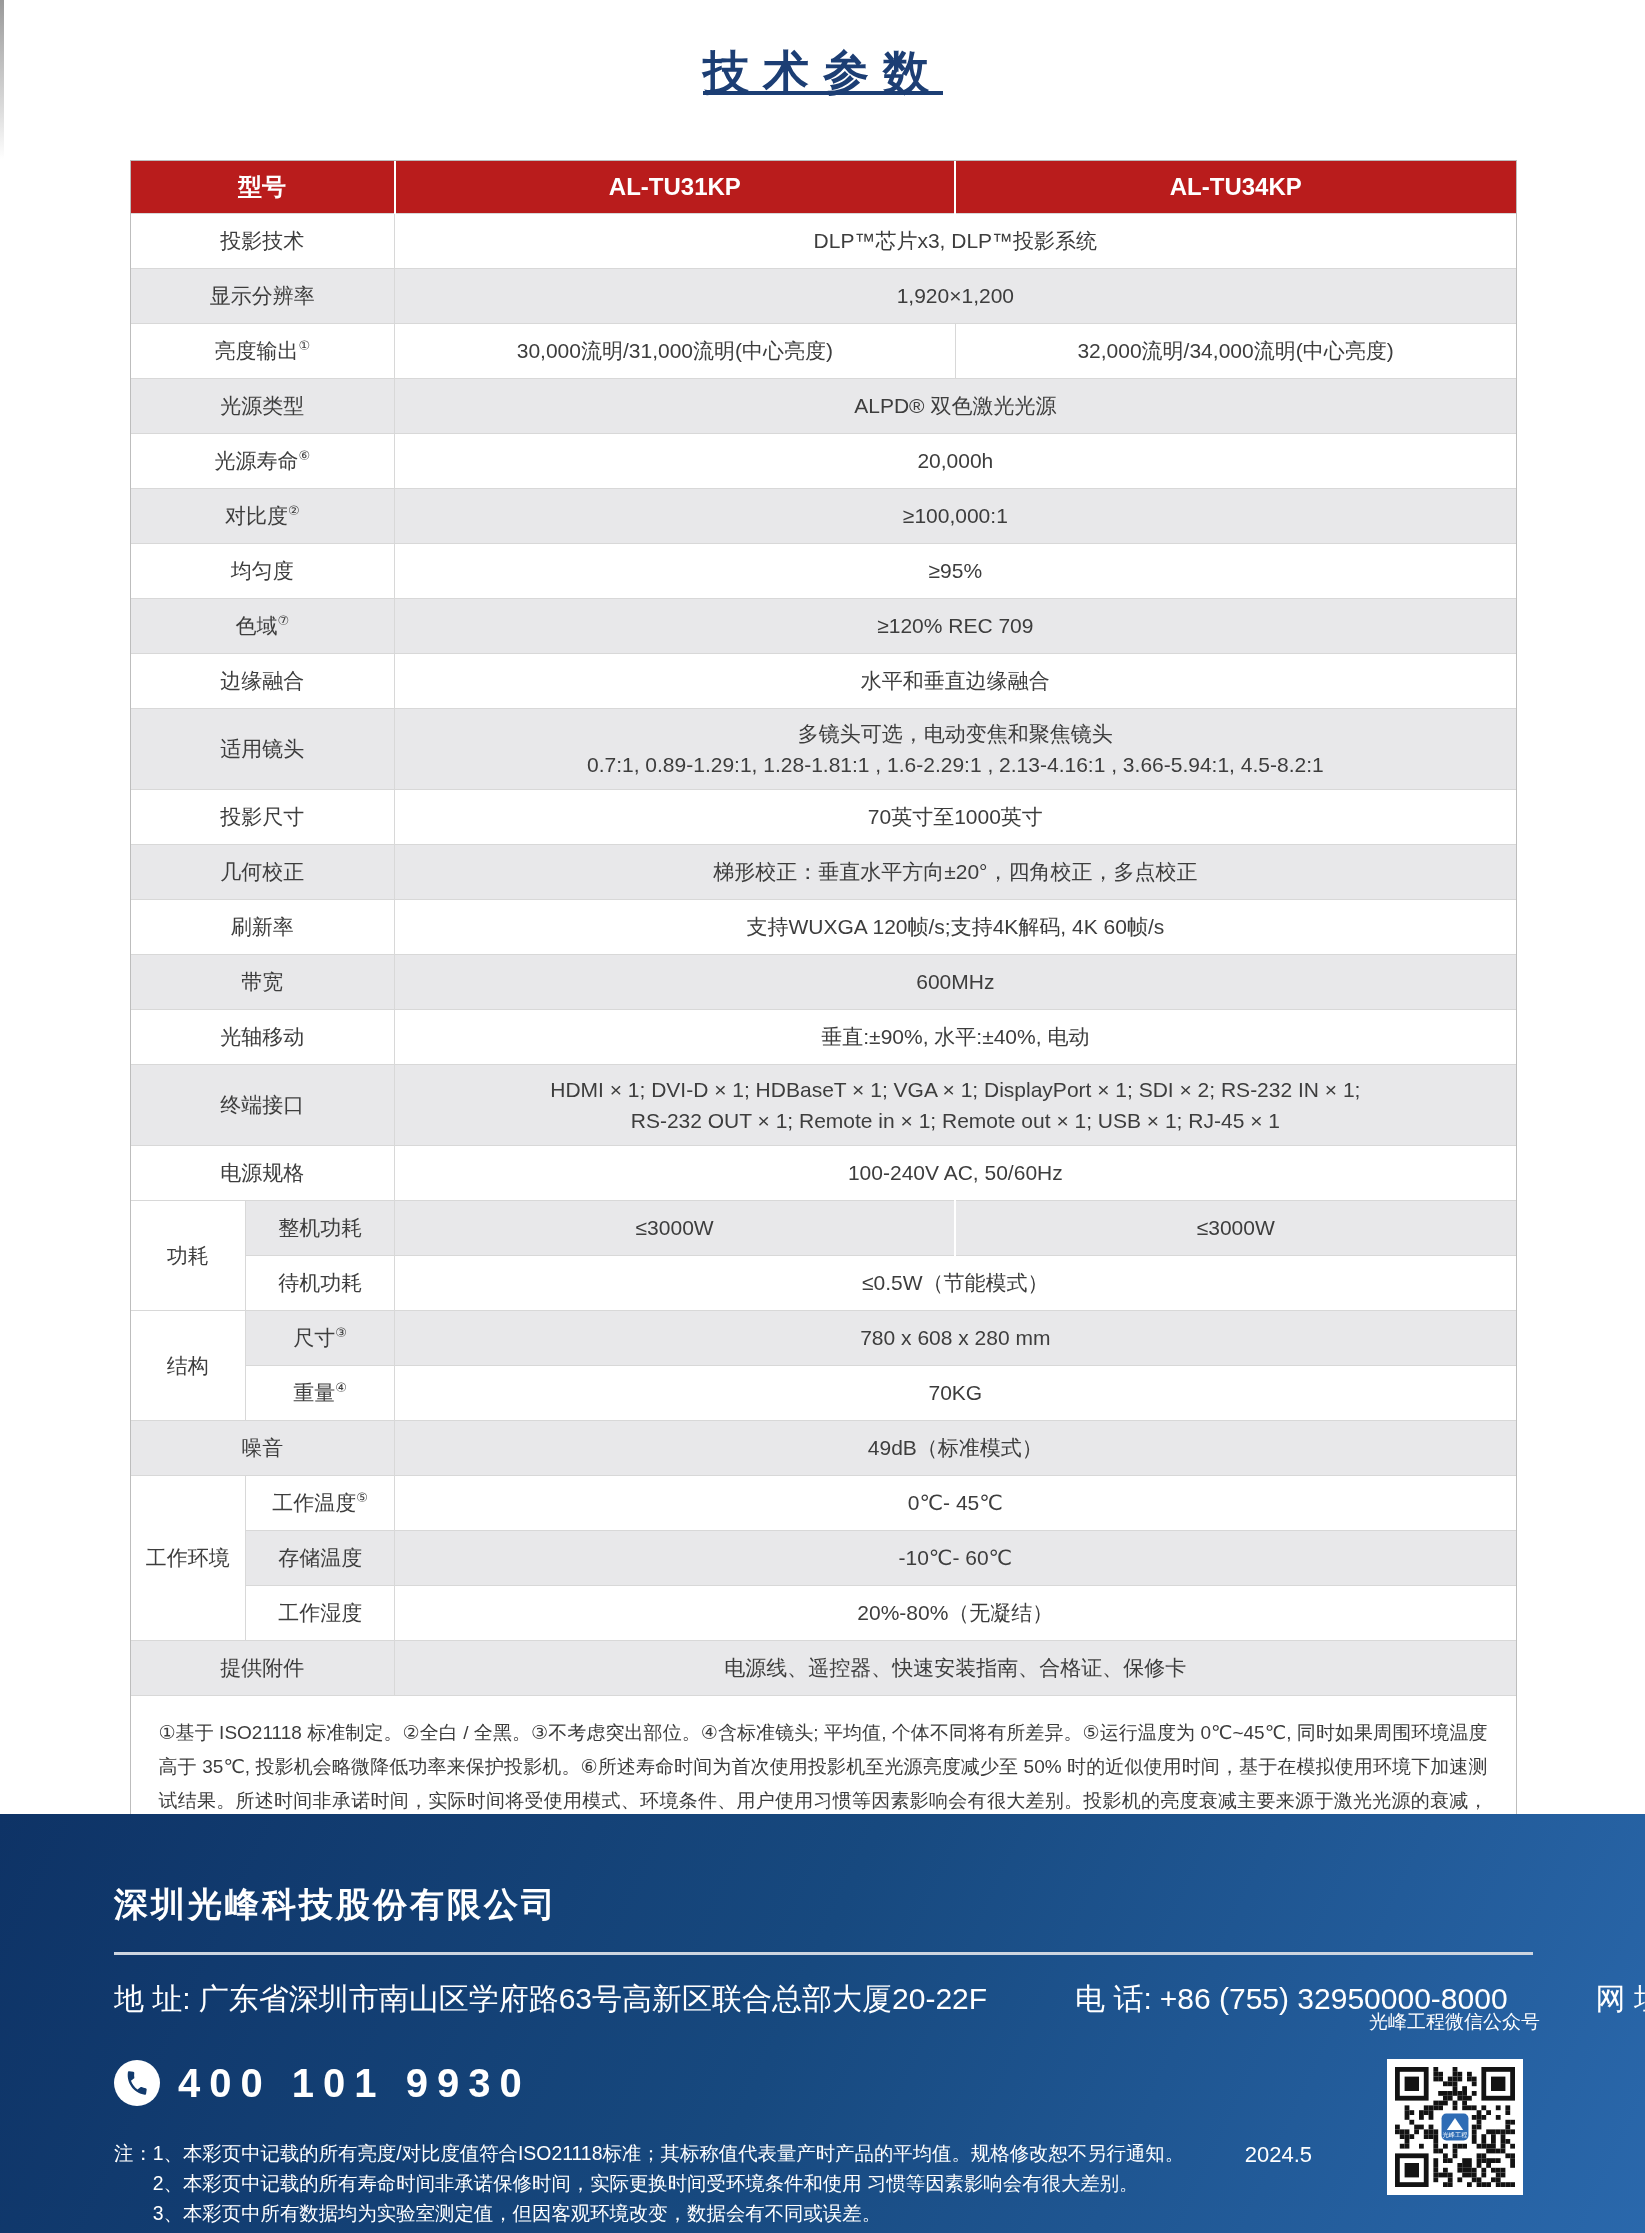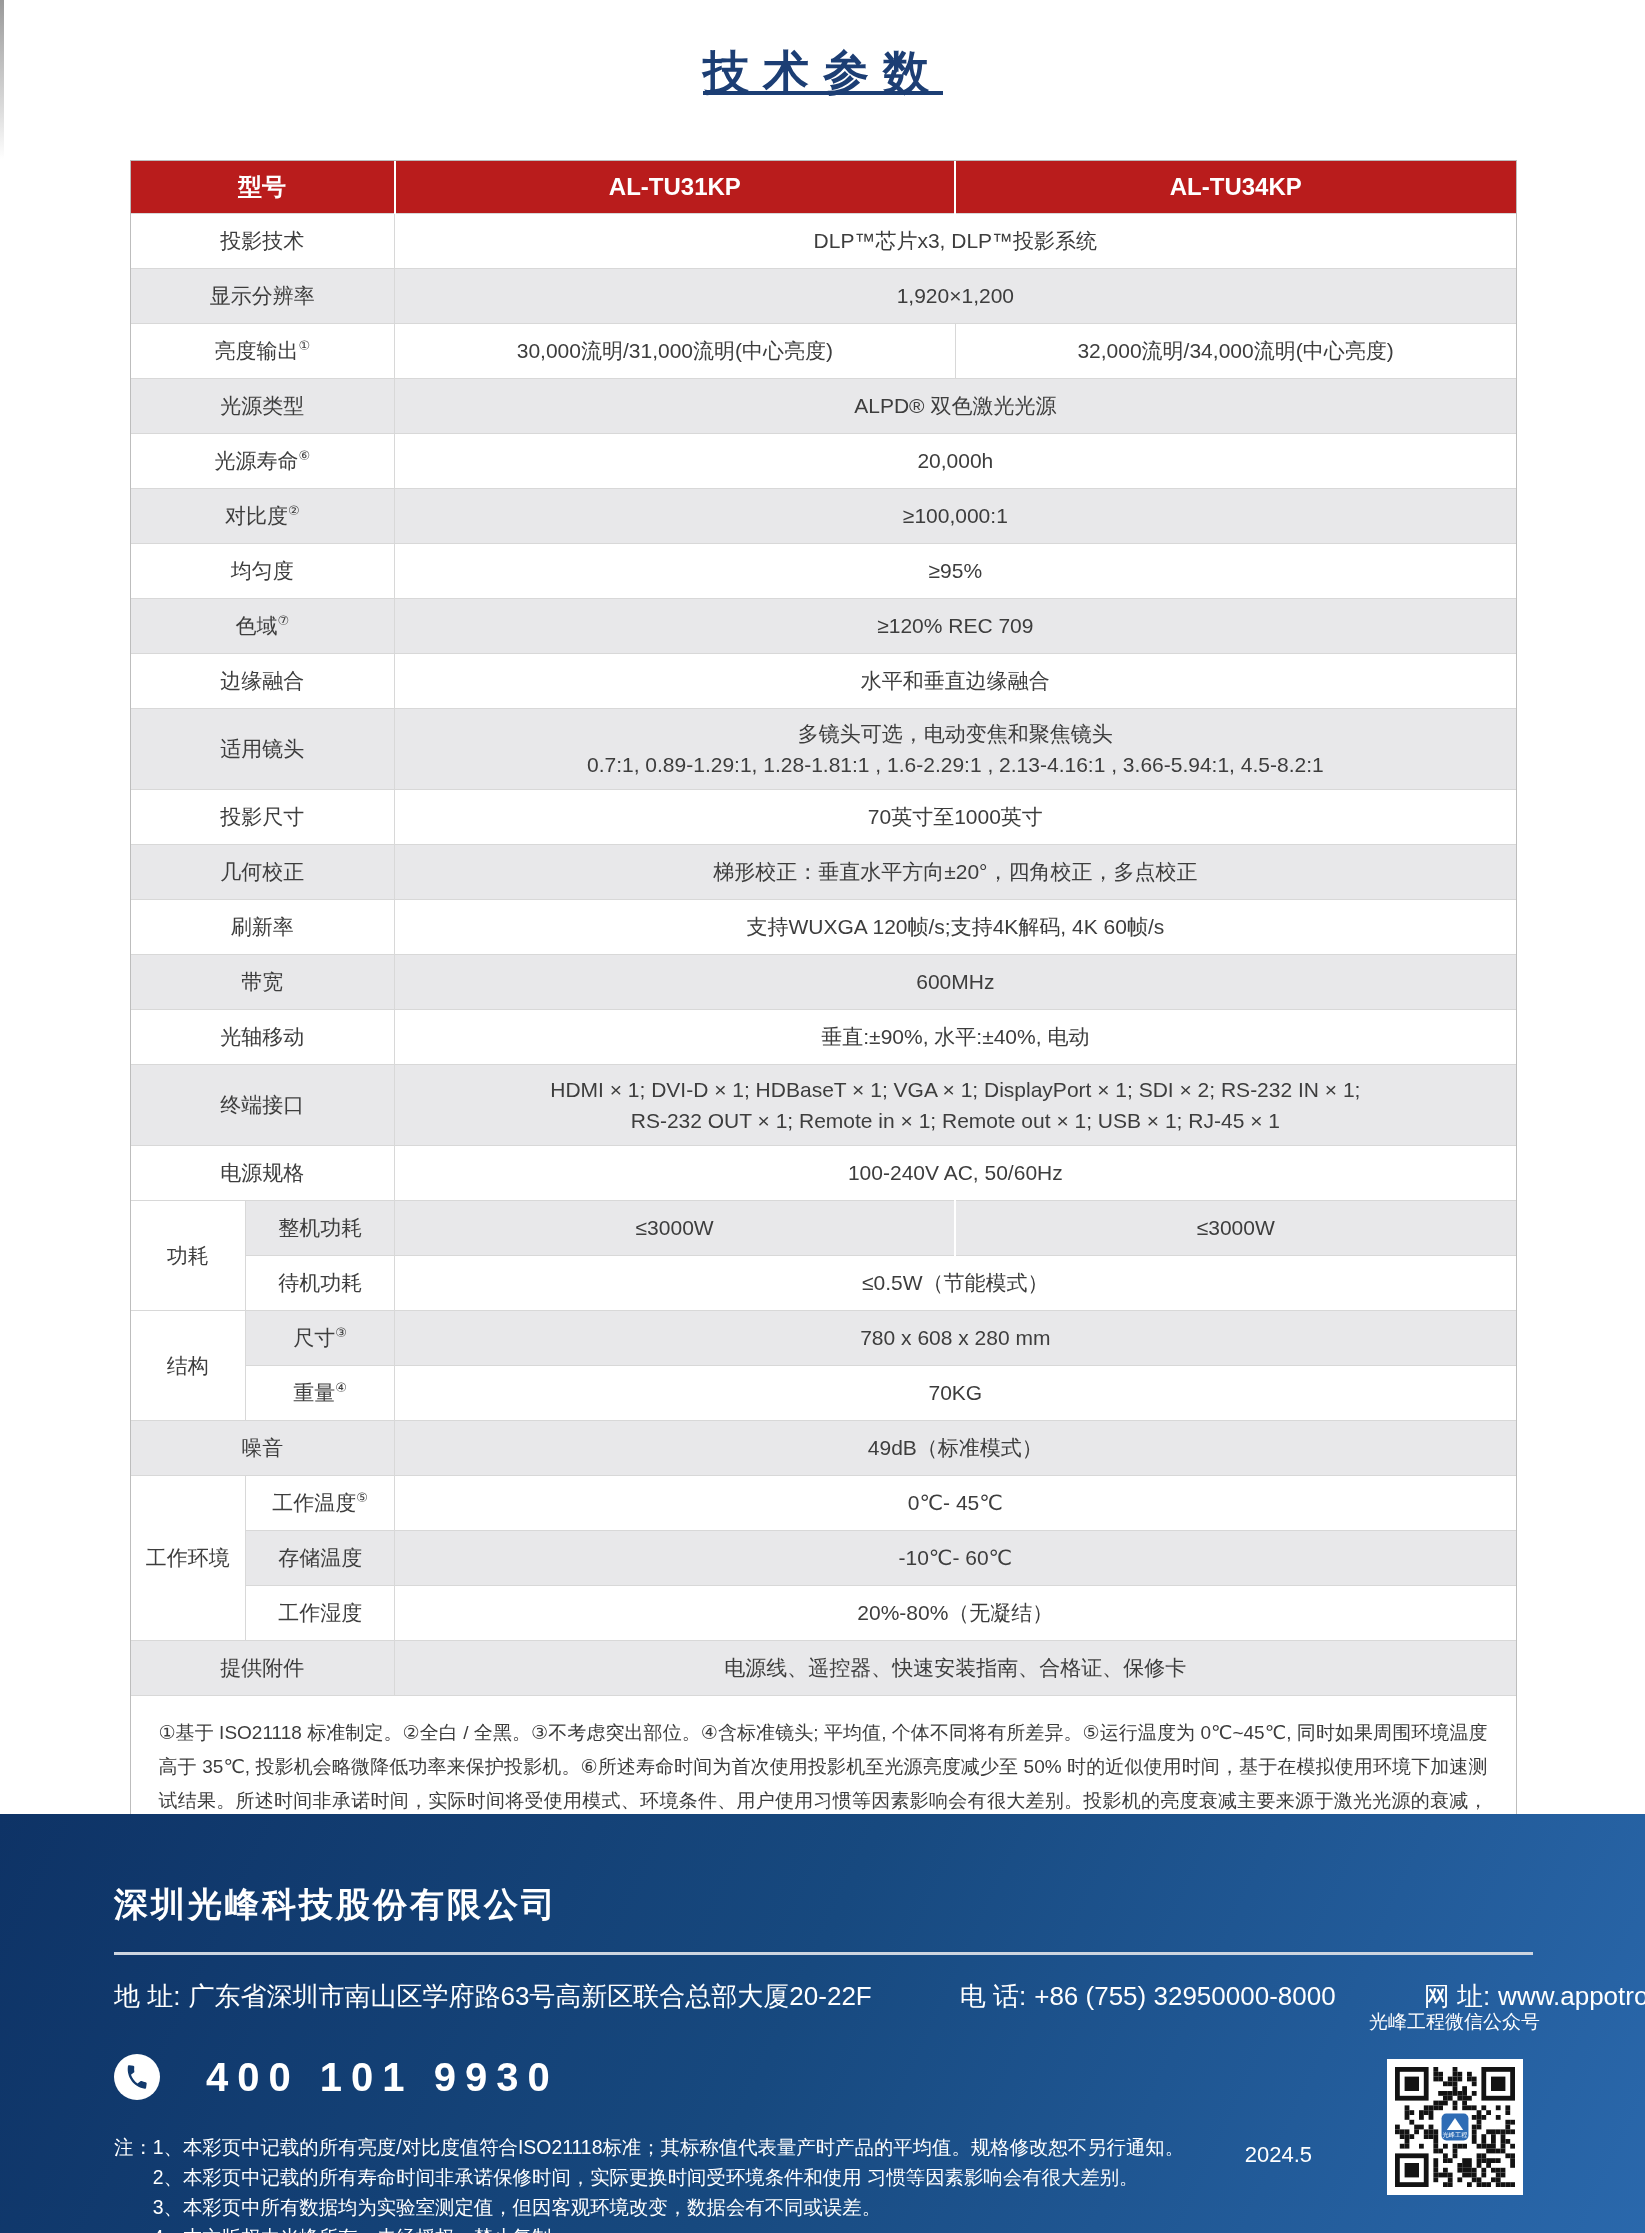--- a/index.html
+++ b/index.html
@@ -48,7 +48,7 @@
   .footer-inner{position:relative;height:100%;padding:0 113px 0 114px;box-sizing:border-box;}
   .company{padding-top:68px;font-size:34px;font-weight:bold;letter-spacing:3px;}
   .footer-divider{margin-top:24px;height:3px;background:#cdd5e0;}
-  .contact{margin-top:24px;font-size:26px;display:flex;}
+  .contact{margin-top:24px;font-size:30px;display:flex;}
   .contact .pair{white-space:nowrap;}
   .contact .pair + .pair{margin-left:88px;}
   .contact .clabel{margin-right:8px;}

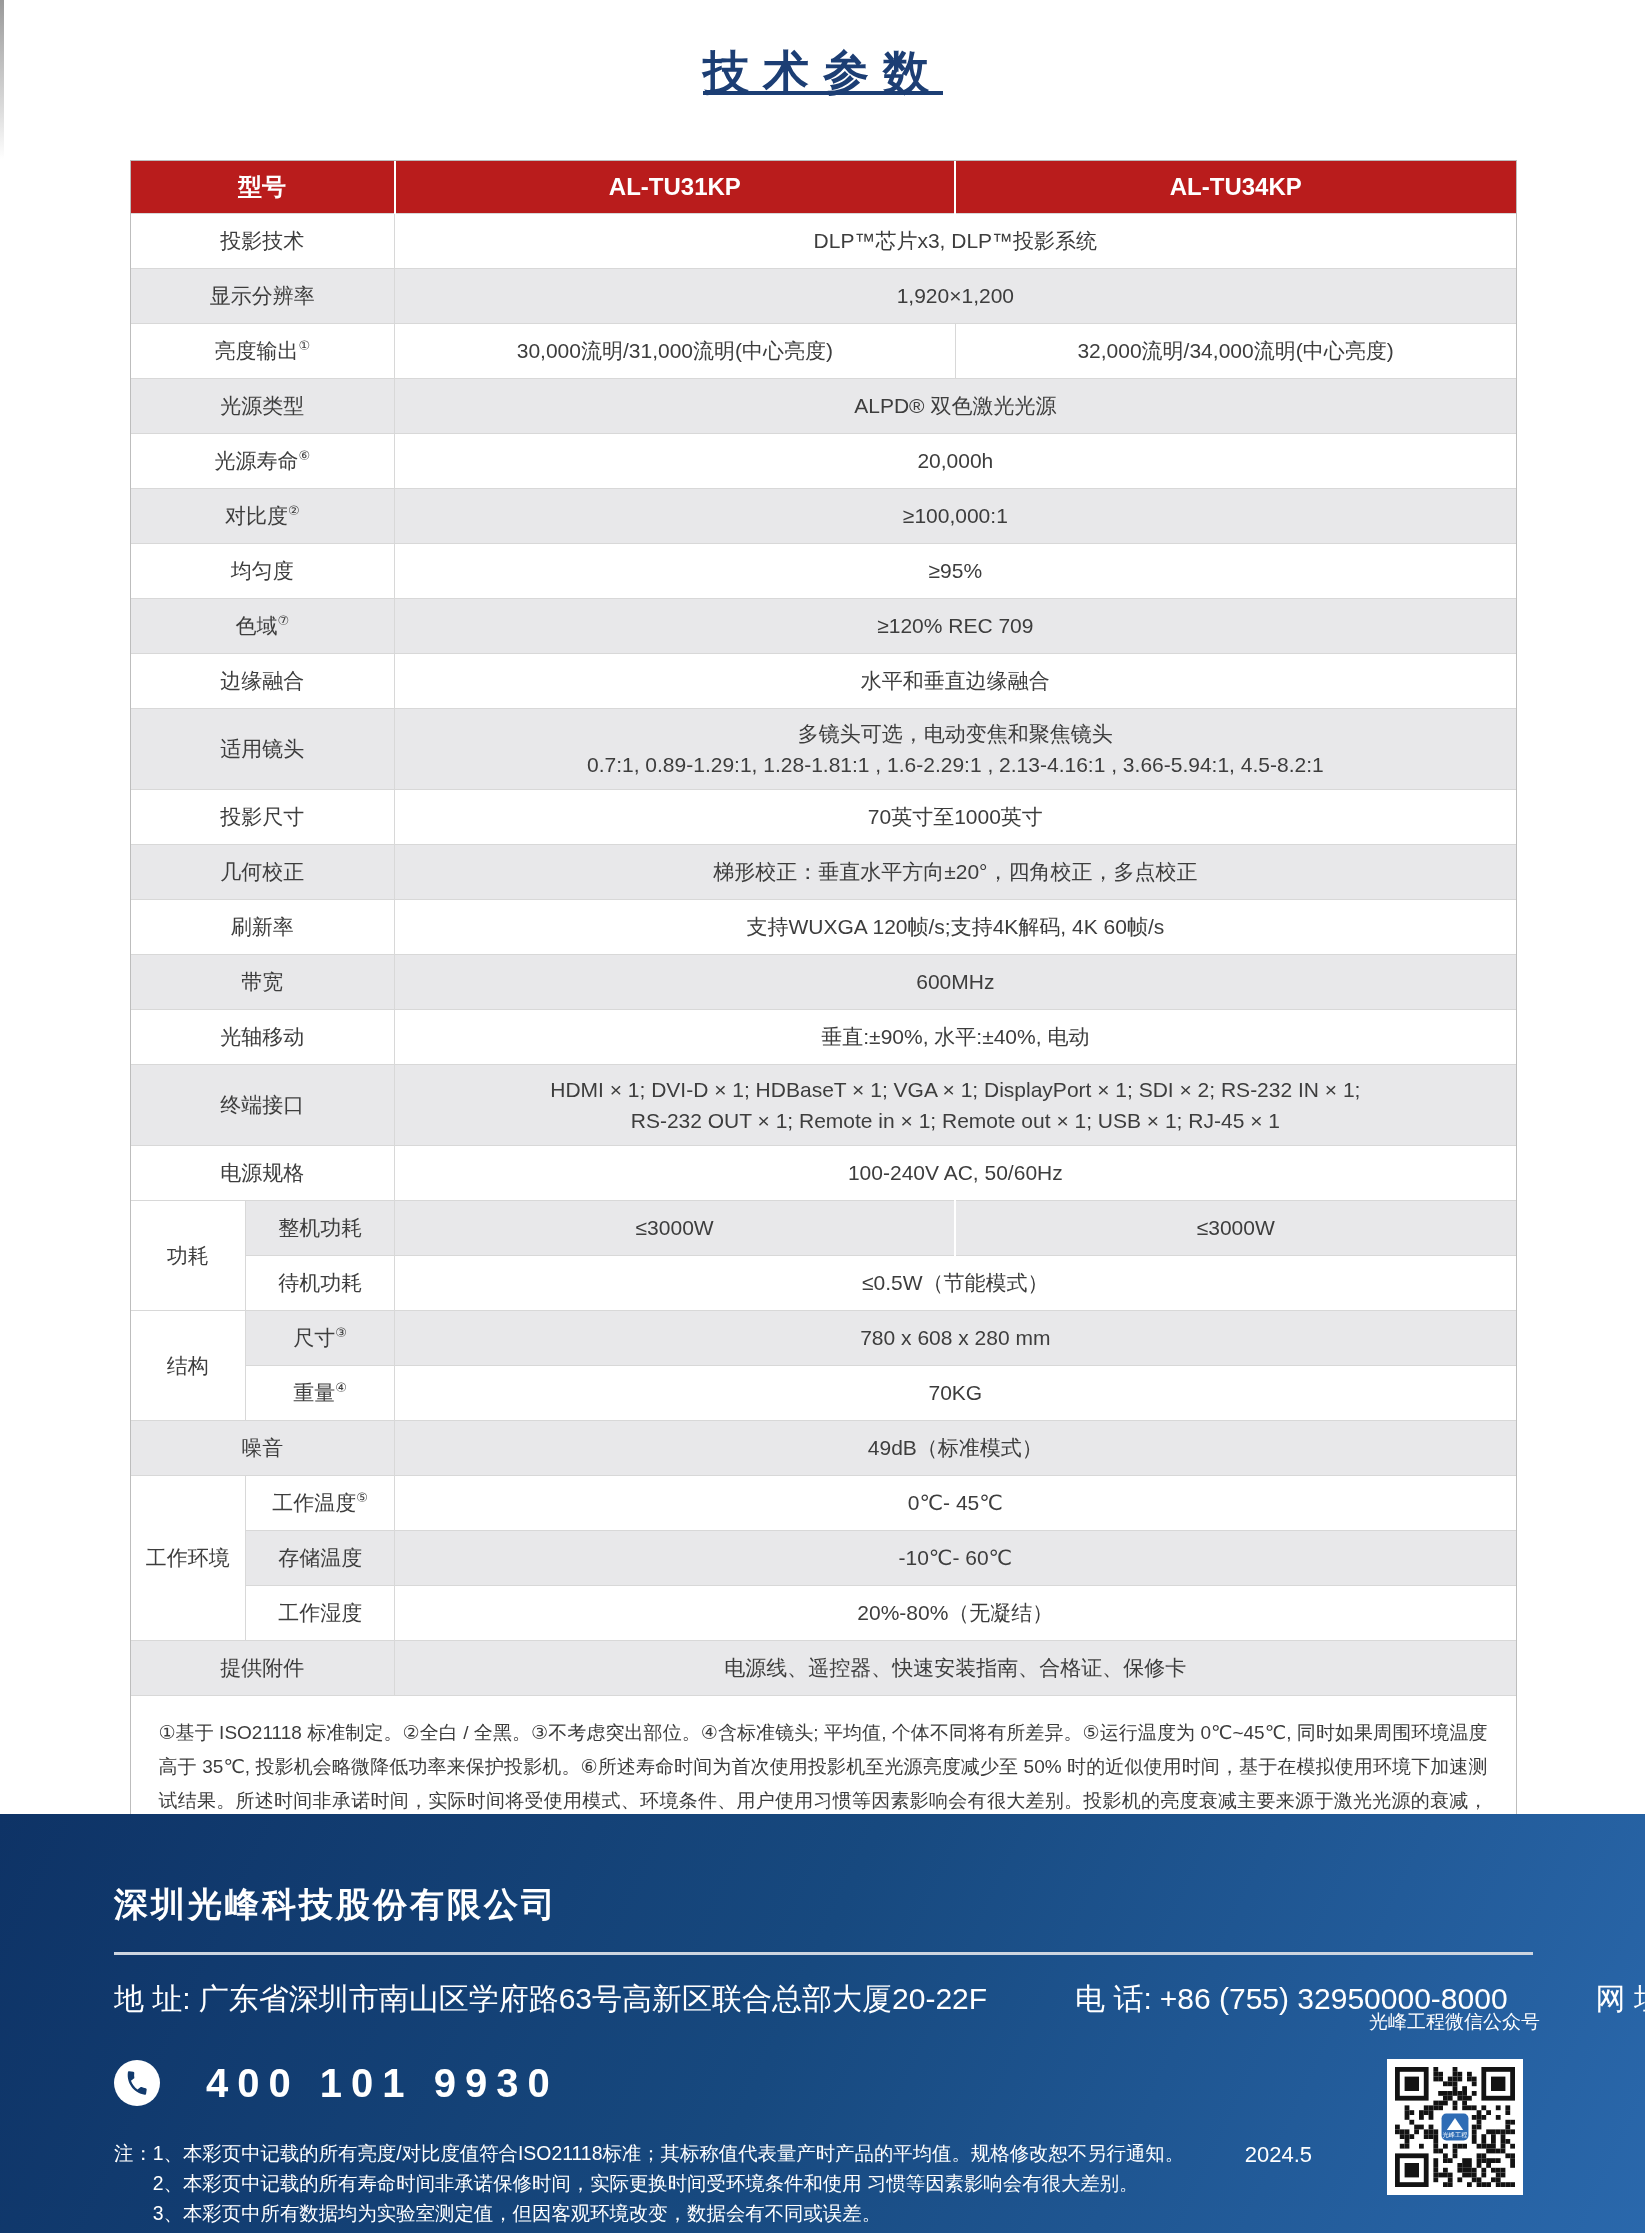--- a/index.html
+++ b/index.html
@@ -52,7 +52,7 @@
   .contact .pair{white-space:nowrap;}
   .contact .pair + .pair{margin-left:88px;}
   .contact .clabel{margin-right:8px;}
-  .hotline{margin-top:40px;display:flex;align-items:flex-end;gap:28px;}
+  .hotline{margin-top:40px;display:flex;align-items:flex-end;}
   .phone-badge{width:46px;height:46px;border-radius:50%;background:#ffffff;
     display:flex;align-items:center;justify-content:center;margin-right:18px;}
   .phone-badge svg{width:28px;height:28px;fill:#123a6d;transform:rotate(8deg);}

